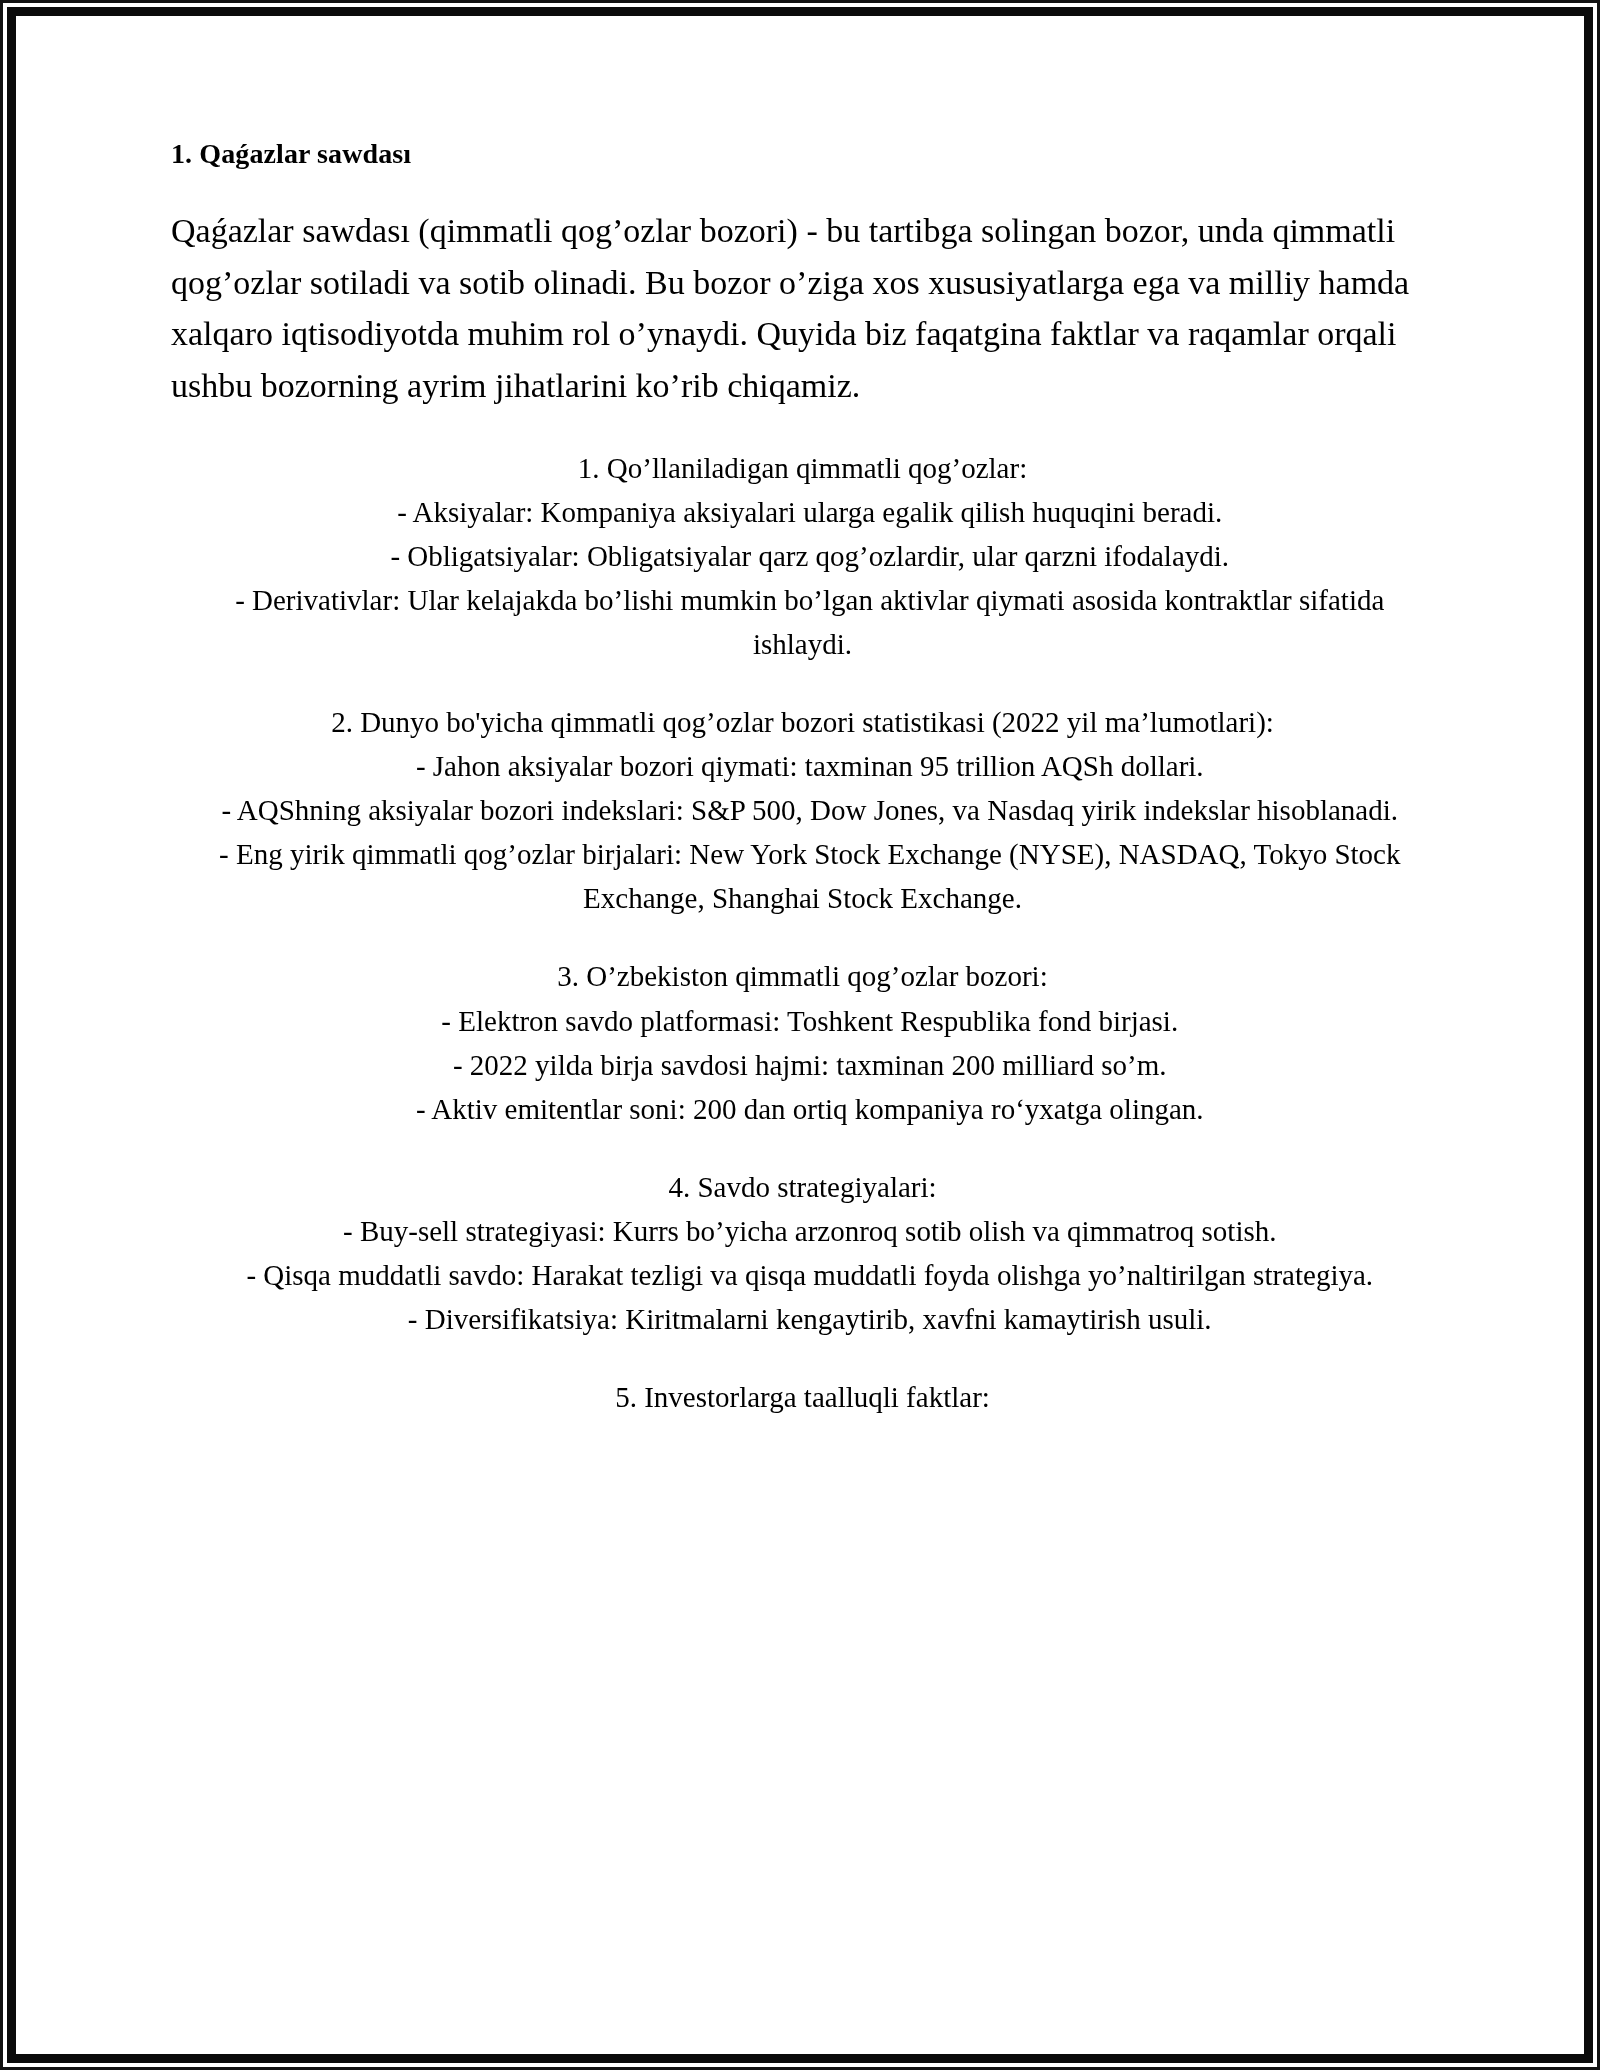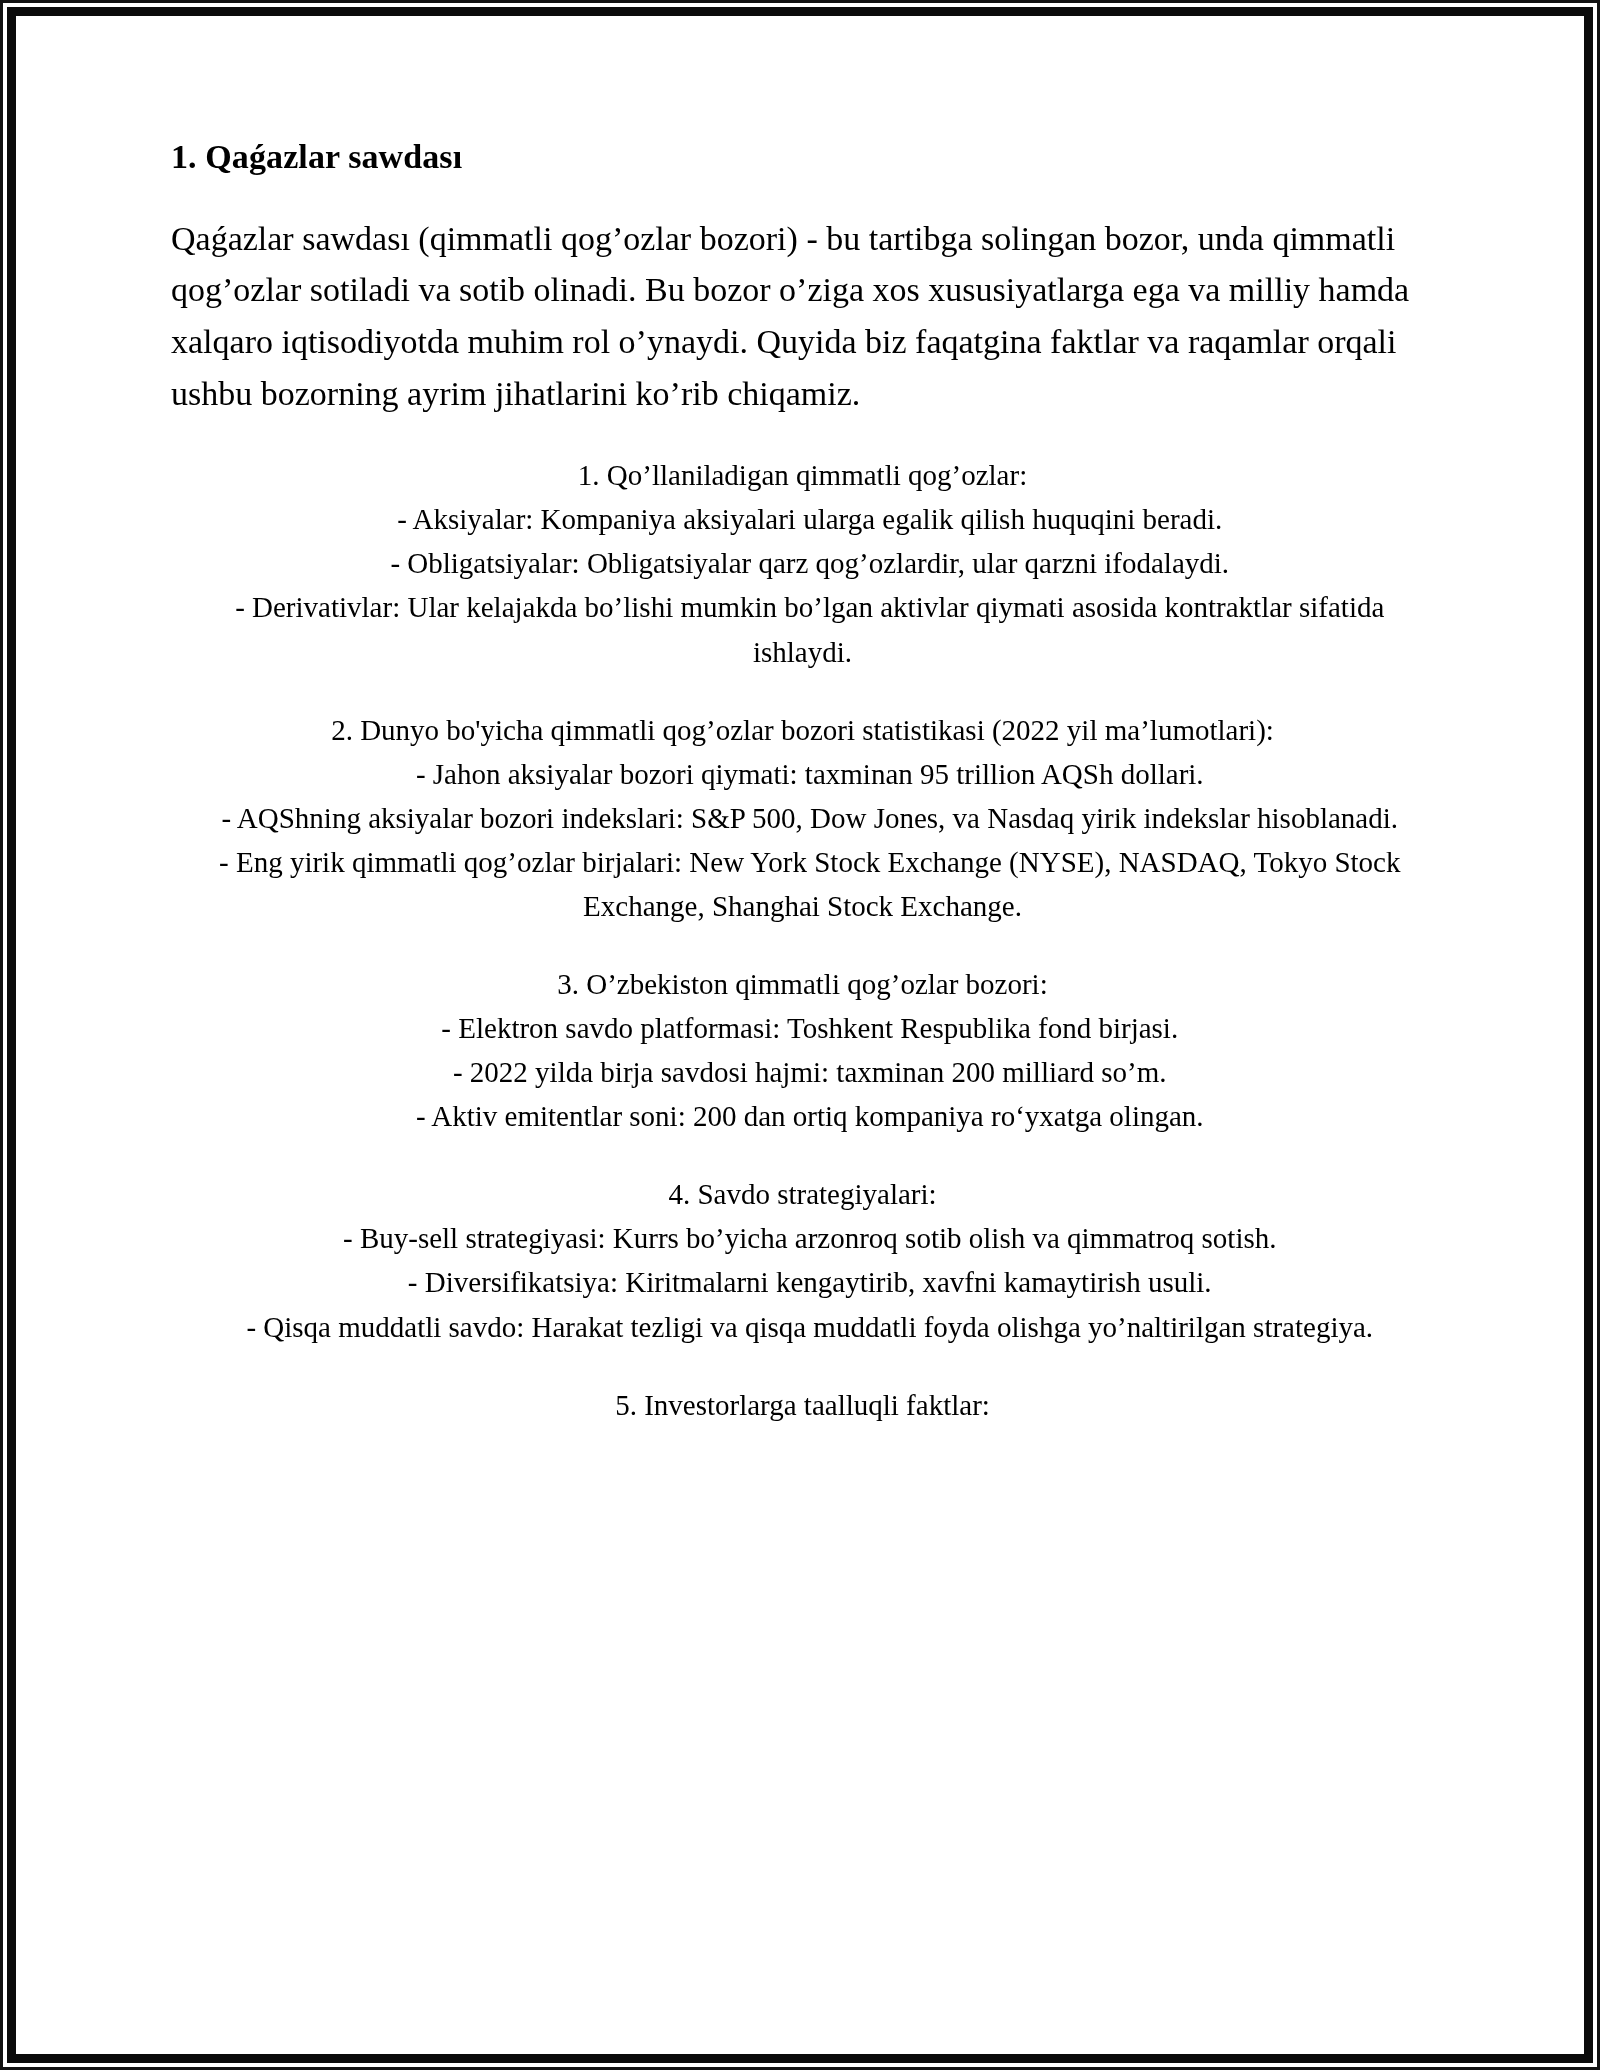--- a/index.html
+++ b/index.html
@@ -43,7 +43,7 @@
 
   
   .doc-title {
-    font-size: 34px;
+    font-size: 28px;
     font-weight: bold;
     line-height: 1.25;
     margin: 0 0 34px 0;

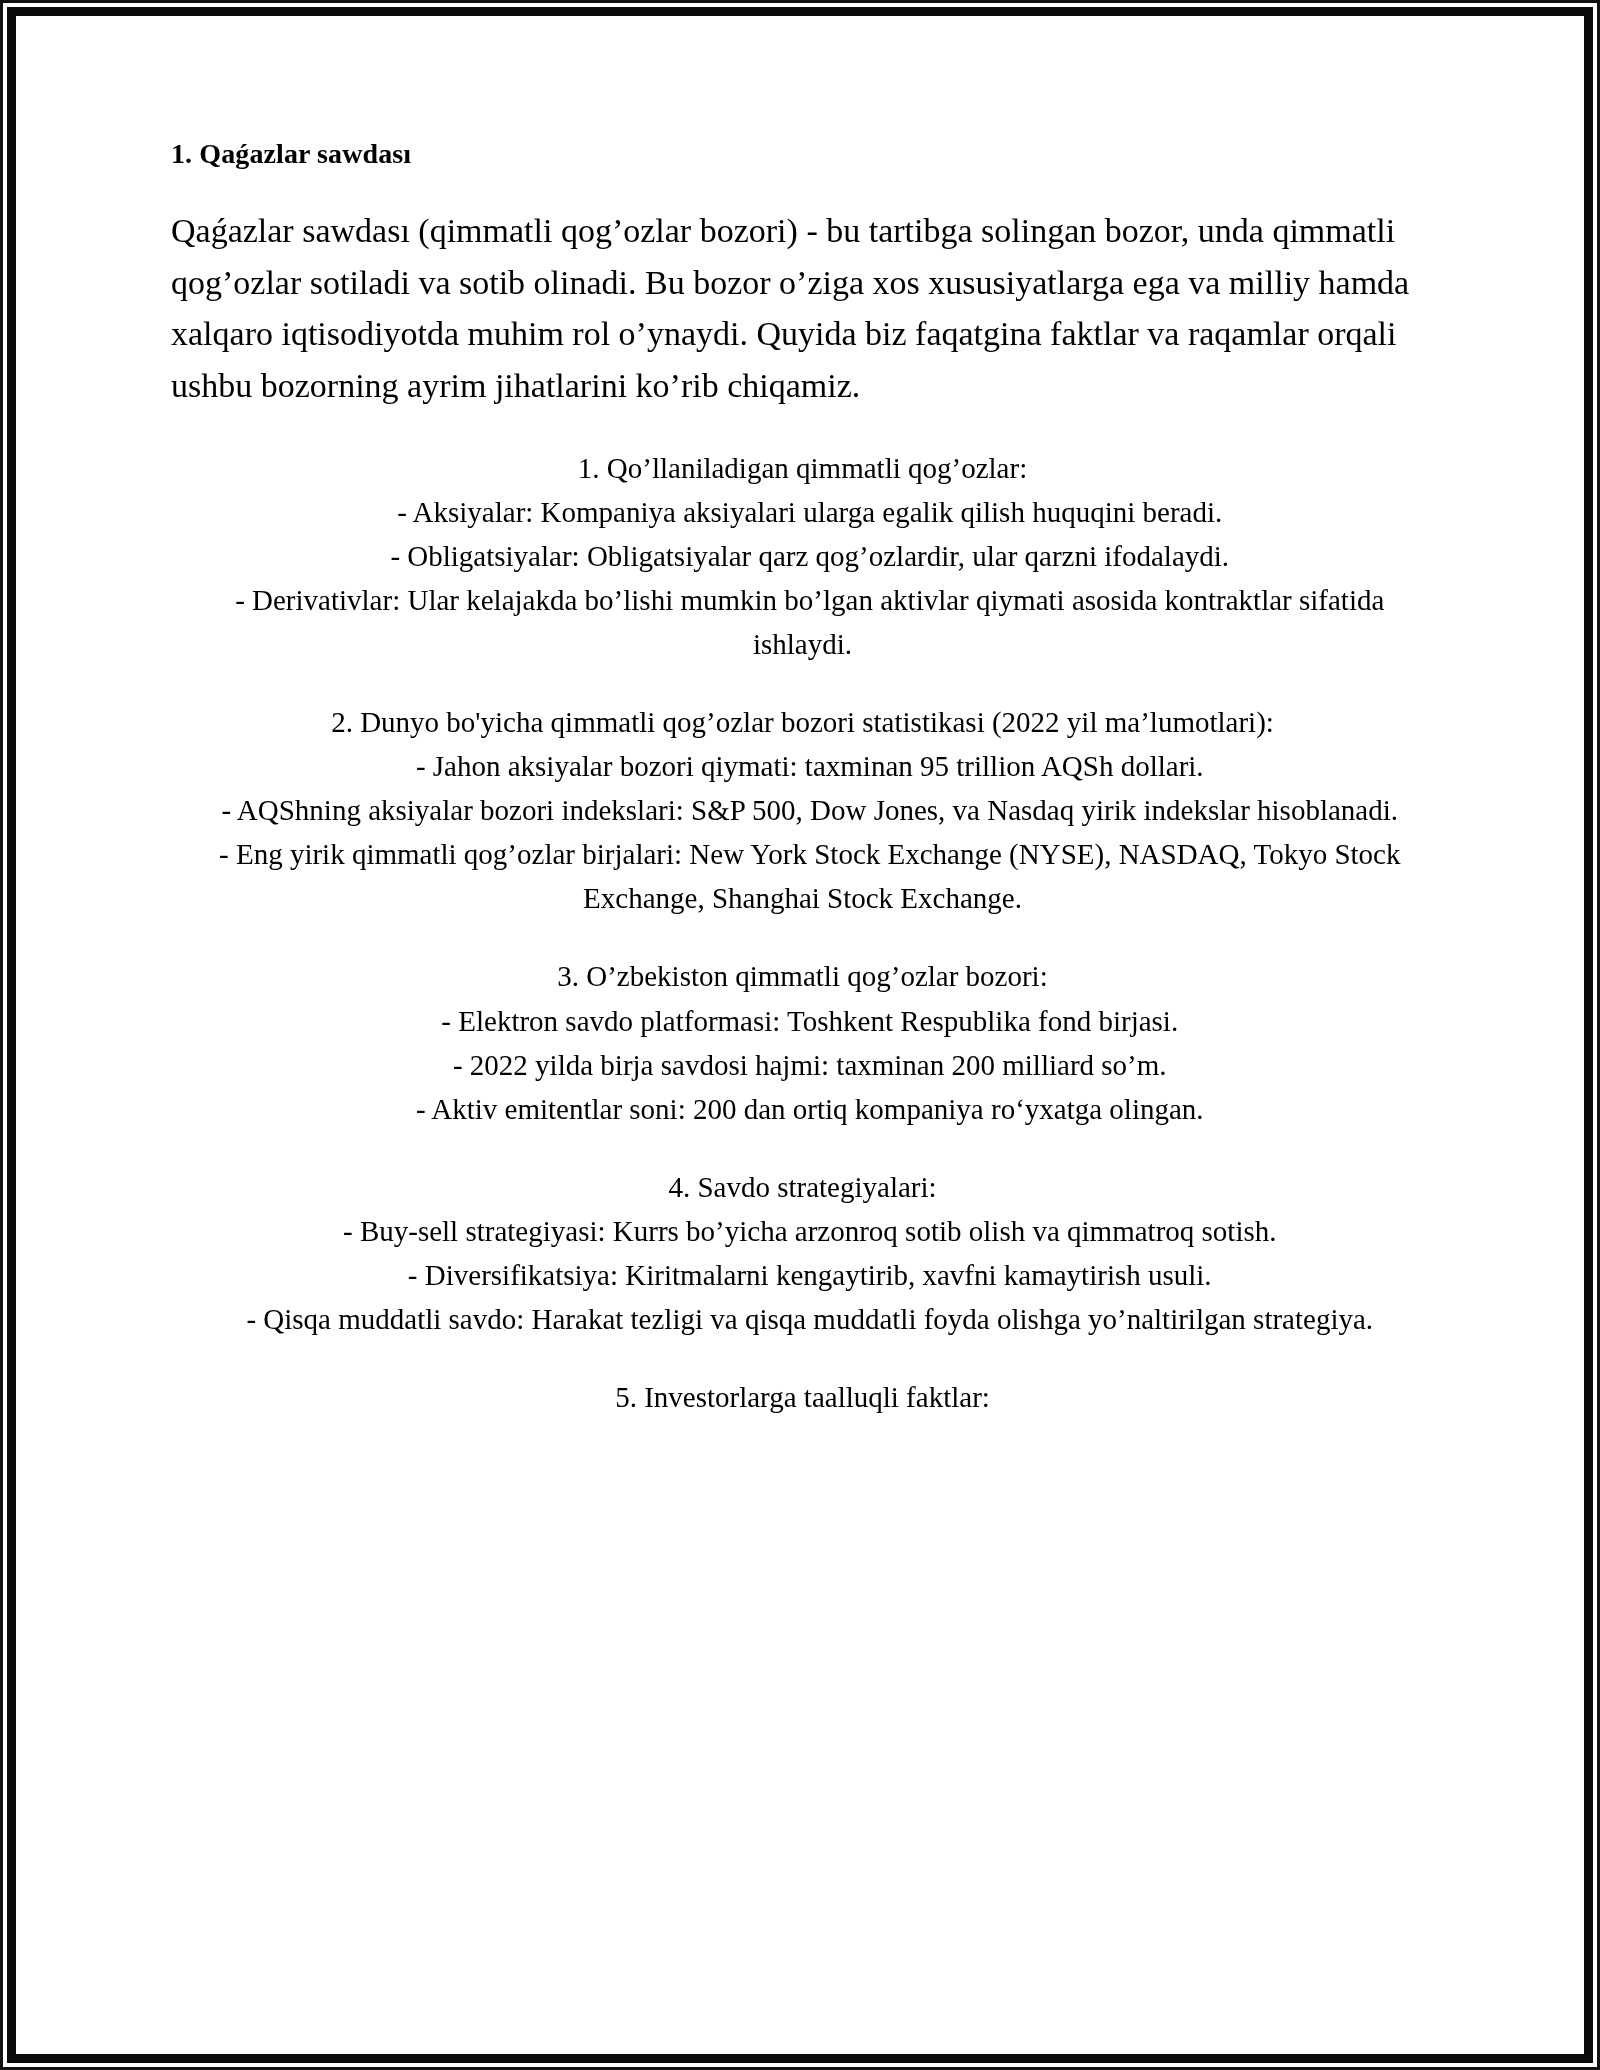--- a/index.html
+++ b/index.html
@@ -105,8 +105,8 @@
       <div class="block">
         <p class="block-line">4. Savdo strategiyalari:</p>
         <p class="block-line">  - Buy-sell strategiyasi: Kurrs bo’yicha arzonroq sotib olish va qimmatroq sotish.</p>
+        <p class="block-line">  - Qisqa muddatli savdo: Harakat tezligi va qisqa muddatli foyda olishga yo’naltirilgan strategiya.</p>
         <p class="block-line">  - Diversifikatsiya: Kiritmalarni kengaytirib, xavfni kamaytirish usuli.</p>
-        <p class="block-line">  - Qisqa muddatli savdo: Harakat tezligi va qisqa muddatli foyda olishga yo’naltirilgan strategiya.</p>
       </div>
 
       <div class="block">

